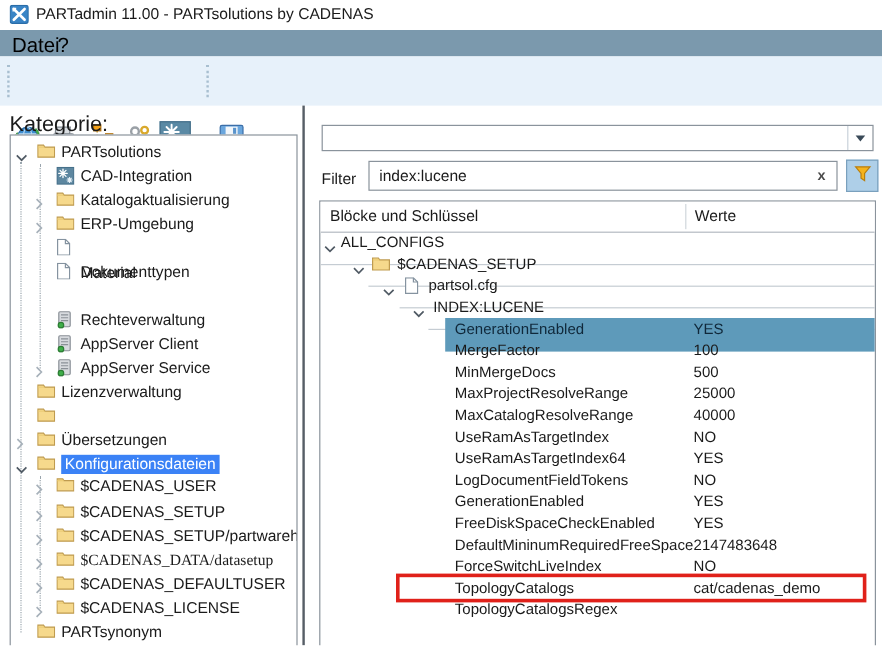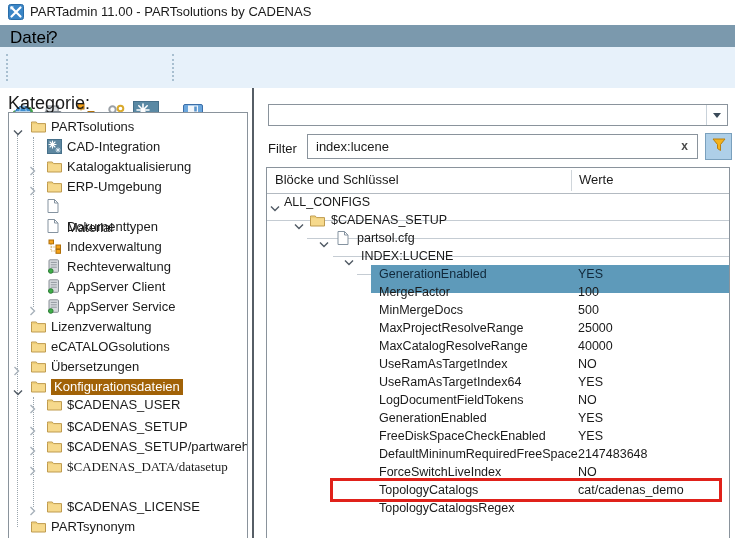--- a/index.html
+++ b/index.html
@@ -219,15 +219,6 @@
           </svg></span>
         <span class="t-label" style="left: 58px;">Dokumenttypen</span>
       </div>
-      <div class="t-row" style="top: 124px;">
-        <span class="t-icon" style="left: 38px;"><svg width="14" height="15" viewBox="0 0 14 15">
-            <path d="M4 5 V12 H9 M4 8 H9" stroke="#c79a3a" stroke-width="0.9" fill="none" stroke-dasharray="1.2,1.2"></path>
-            <rect x="2" y="1" width="4.5" height="3.8" fill="#f5a31a" stroke="#b06f08"></rect>
-            <rect x="9" y="6" width="4.5" height="3.8" fill="#f5a31a" stroke="#b06f08"></rect>
-            <rect x="9" y="10.5" width="4.5" height="3.8" fill="#f5a31a" stroke="#b06f08"></rect>
-          </svg></span>
-        <span class="t-label" style="left: 58px;">Indexverwaltung</span>
-      </div>
       <div class="t-row" style="top: 144px;">
         <span class="t-icon" style="left: 38px;"><svg width="13" height="15" viewBox="0 0 13 15">
             <rect x="2" y="0.8" width="9.5" height="12.5" rx="1" fill="#d7dade" stroke="#8a9097"></rect>

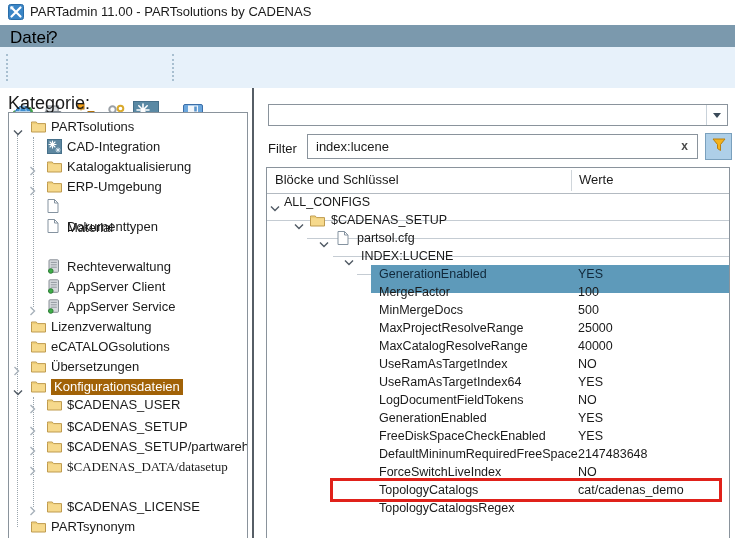--- a/index.html
+++ b/index.html
@@ -258,7 +258,6 @@
             <path d="M0.5 2 H5.3 L6.4 3.6 H14.5 V12 H0.5 Z" fill="#f6d98c" stroke="#bf9b4f"></path>
             <path d="M0.5 3.6 H6.2" stroke="#e9c96f" stroke-width="0.8"></path>
           </svg></span>
-        <span class="t-label" style="left: 42px;">eCATALOGsolutions</span>
       </div>
       <div class="t-row" style="top: 244px;">
         <span class="t-arrow" style="left: 4px;"><svg width="7" height="10" viewBox="0 0 7 10">

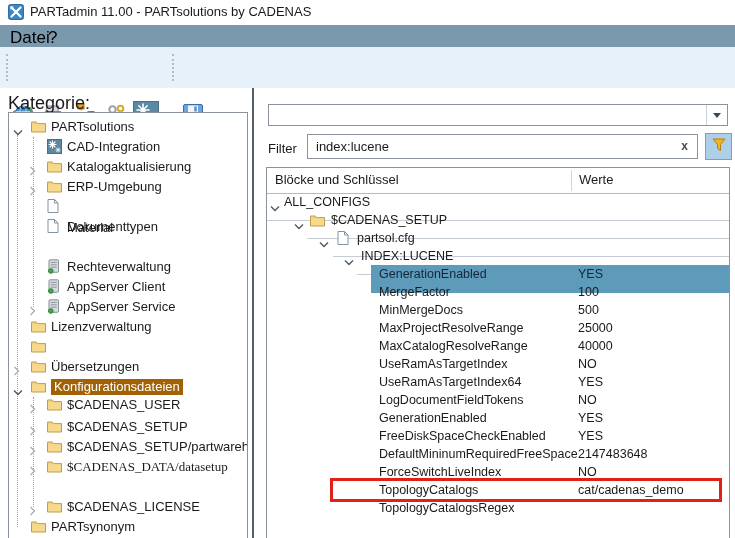--- a/index.html
+++ b/index.html
@@ -26,7 +26,7 @@
   .t-arrow{position:absolute;top:5px;width:12px;height:12px;}
   .t-icon{position:absolute;top:2px;width:16px;height:16px;}
   .t-label{position:absolute;top:2px;font-size:13px;color:#1a1a1a;white-space:nowrap;line-height:16px;}
-  .t-label.sel{background:#a16207;color:#ffffff;padding:0 3px;}
+  .t-label.sel{background:#3b82f6;color:#ffffff;padding:0 3px;}
   .guide{position:absolute;width:0;border-left:1px dotted #9aa5ad;}
   .splitter{position:absolute;left:252px;top:88px;width:2px;height:450px;background:#565e66;}
   

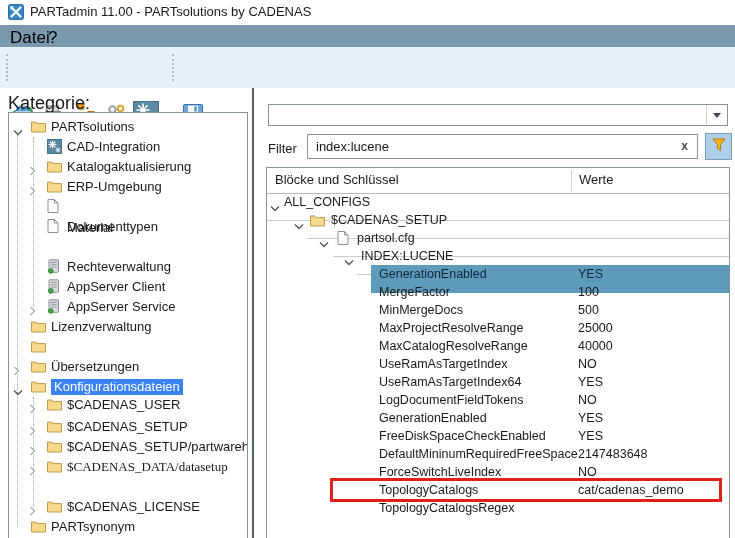--- a/index.html
+++ b/index.html
@@ -319,6 +319,16 @@
           </svg></span>
         <span class="t-label" style="left: 58px;">$CADENAS_DATA/datasetup</span>
       </div>
+      <div class="t-row" style="top: 364px;">
+        <span class="t-arrow" style="left: 20px;"><svg width="7" height="10" viewBox="0 0 7 10">
+            <polyline points="1.5,1 5.5,5 1.5,9" fill="none" stroke="#a7b1ba" stroke-width="1.4"></polyline>
+          </svg></span>
+        <span class="t-icon" style="left: 38px;"><svg width="15" height="13" viewBox="0 0 15 13">
+            <path d="M0.5 2 H5.3 L6.4 3.6 H14.5 V12 H0.5 Z" fill="#f6d98c" stroke="#bf9b4f"></path>
+            <path d="M0.5 3.6 H6.2" stroke="#e9c96f" stroke-width="0.8"></path>
+          </svg></span>
+        <span class="t-label" style="left: 58px;">$CADENAS_DEFAULTUSER</span>
+      </div>
       <div class="t-row" style="top: 384px;">
         <span class="t-arrow" style="left: 20px;"><svg width="7" height="10" viewBox="0 0 7 10">
             <polyline points="1.5,1 5.5,5 1.5,9" fill="none" stroke="#a7b1ba" stroke-width="1.4"></polyline>

